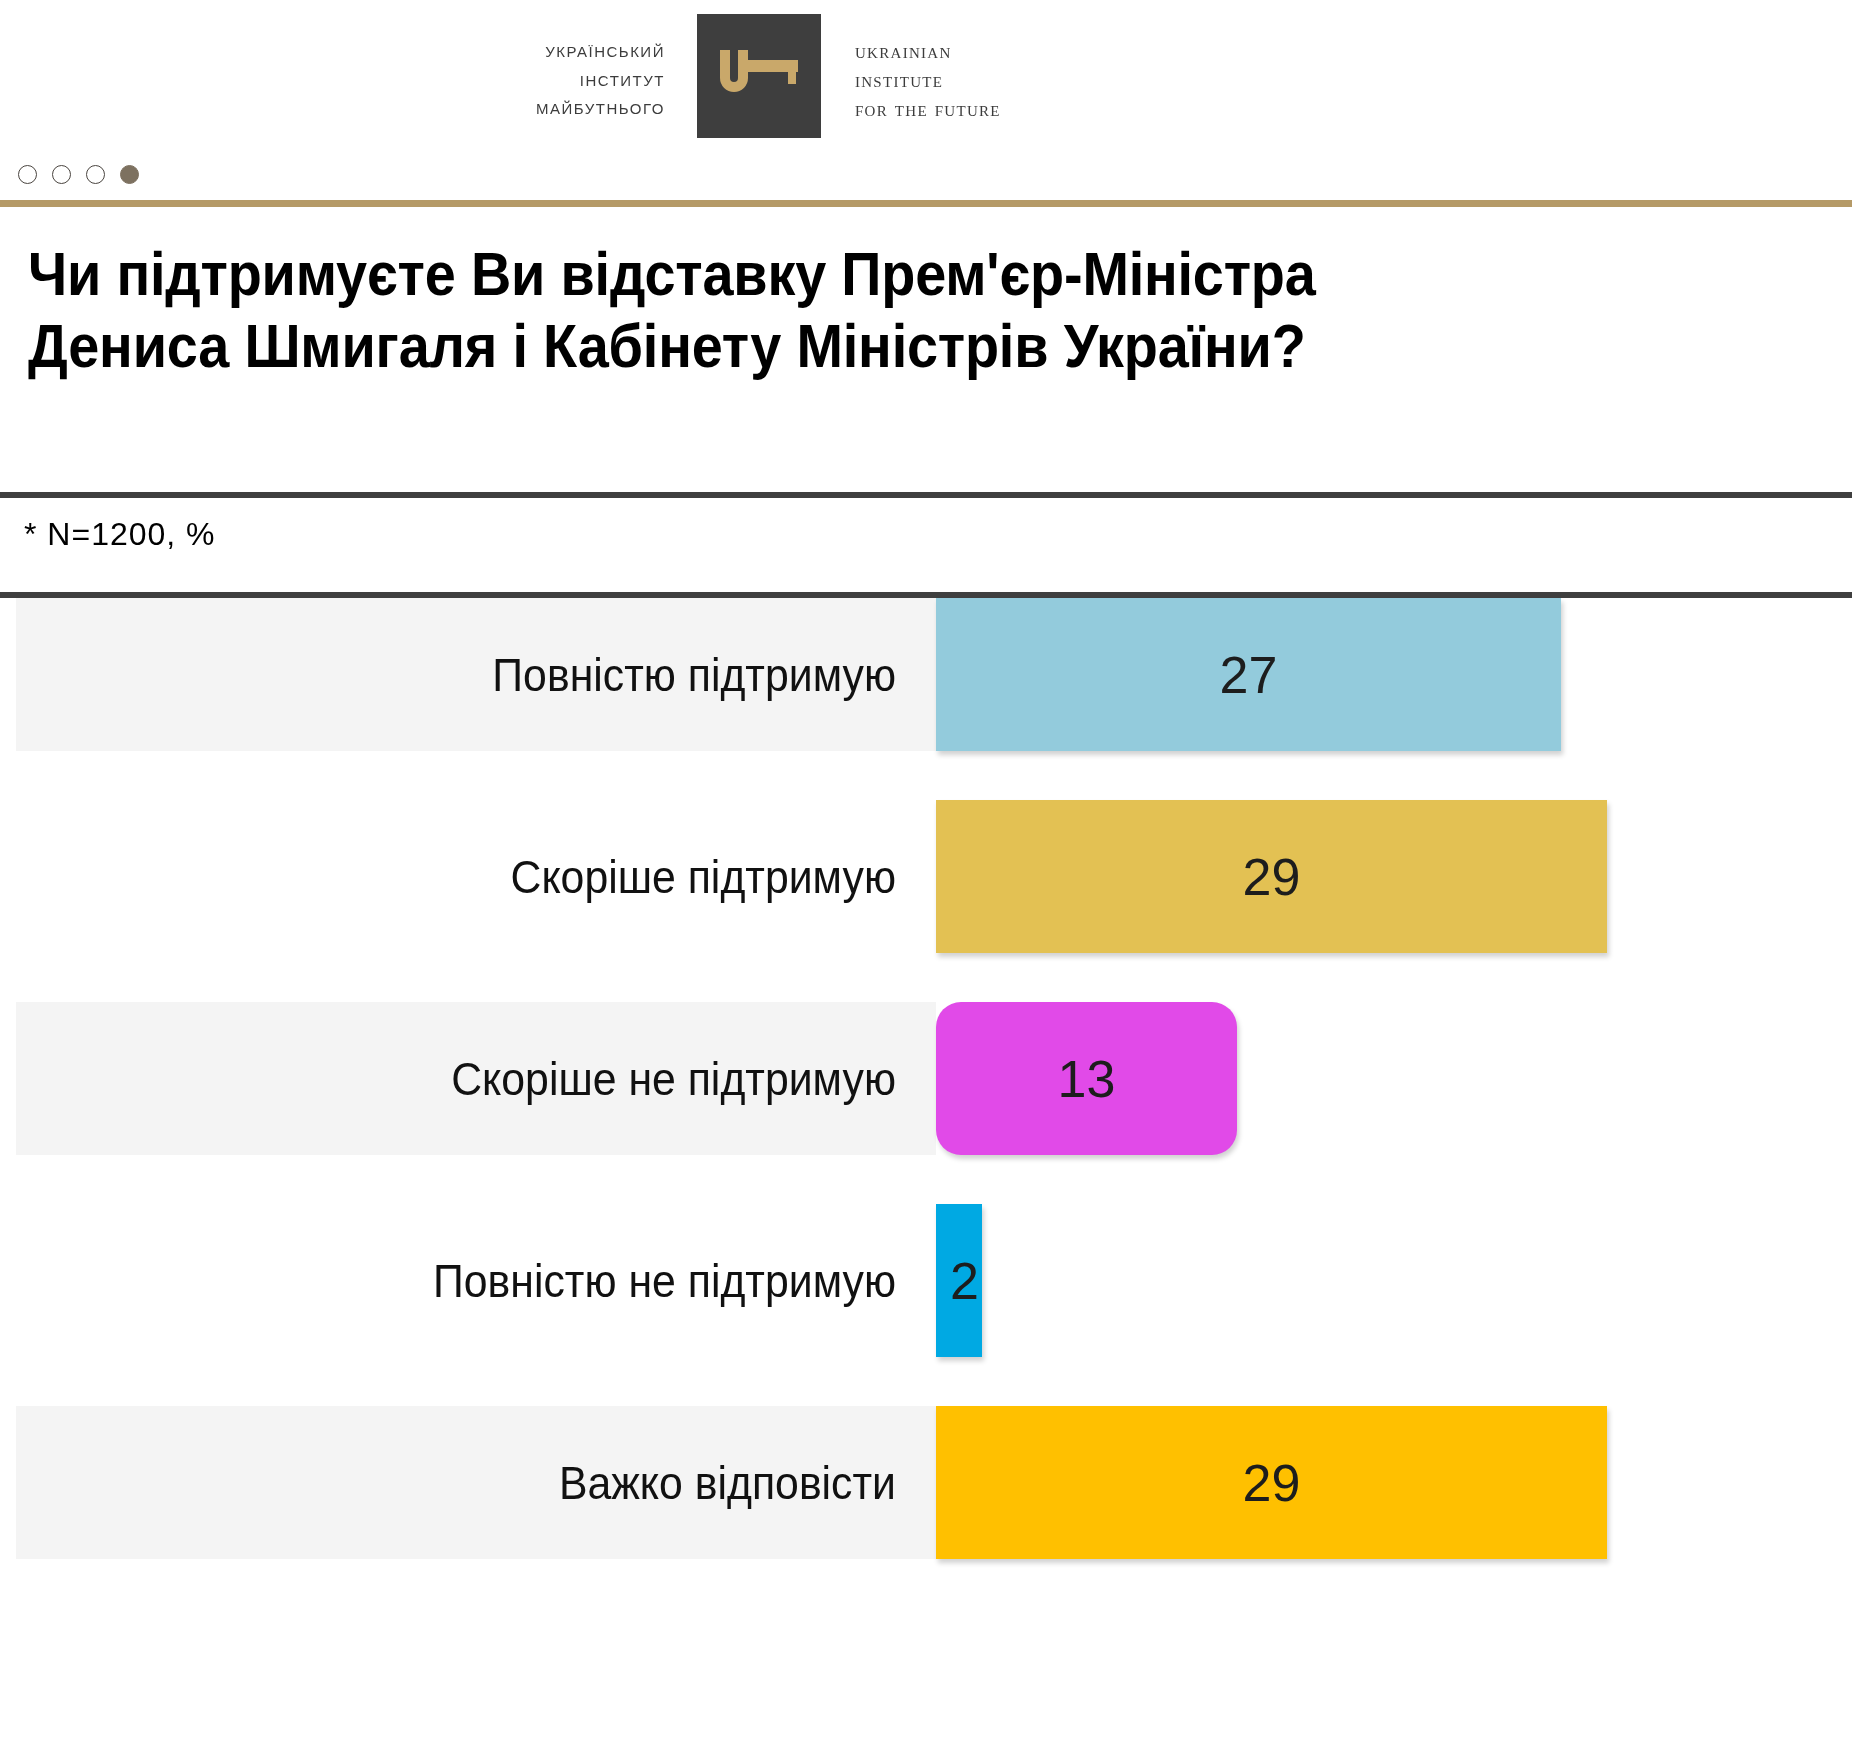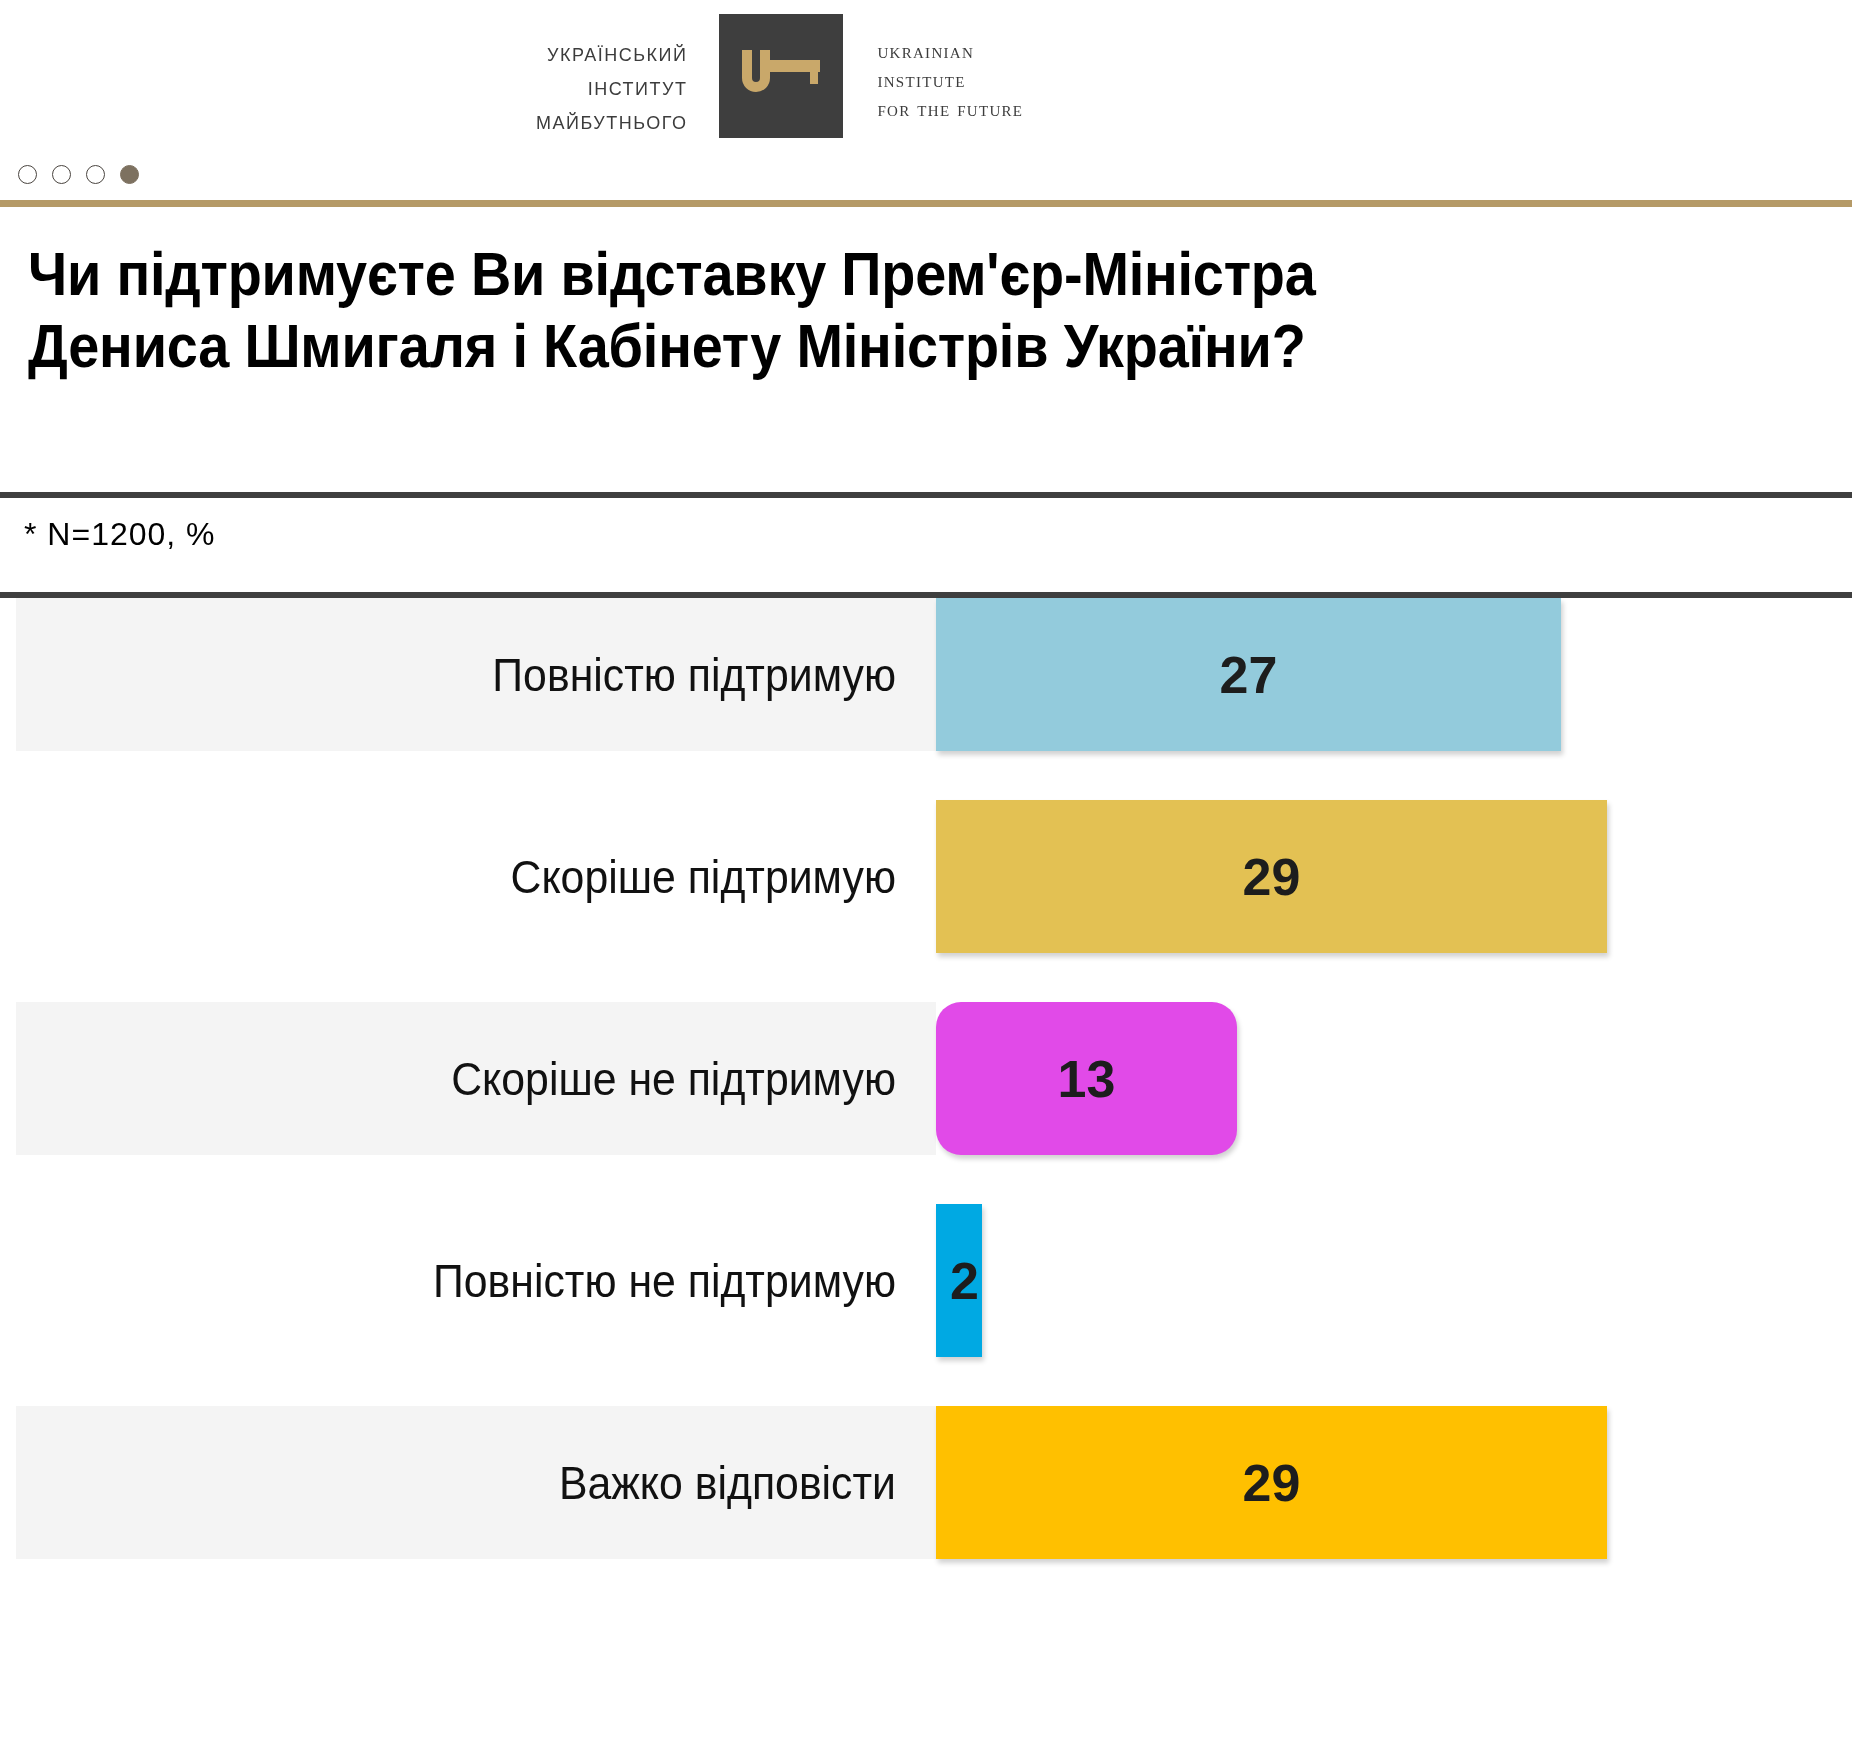--- a/index.html
+++ b/index.html
@@ -22,7 +22,7 @@
   .logo-ua{
     text-align:right;
     font-family:"Liberation Sans",sans-serif;
-    font-size:26px;
+    font-size:22px;
     letter-spacing:1.5px;
     color:#3c3c3c;
     line-height:1.30;

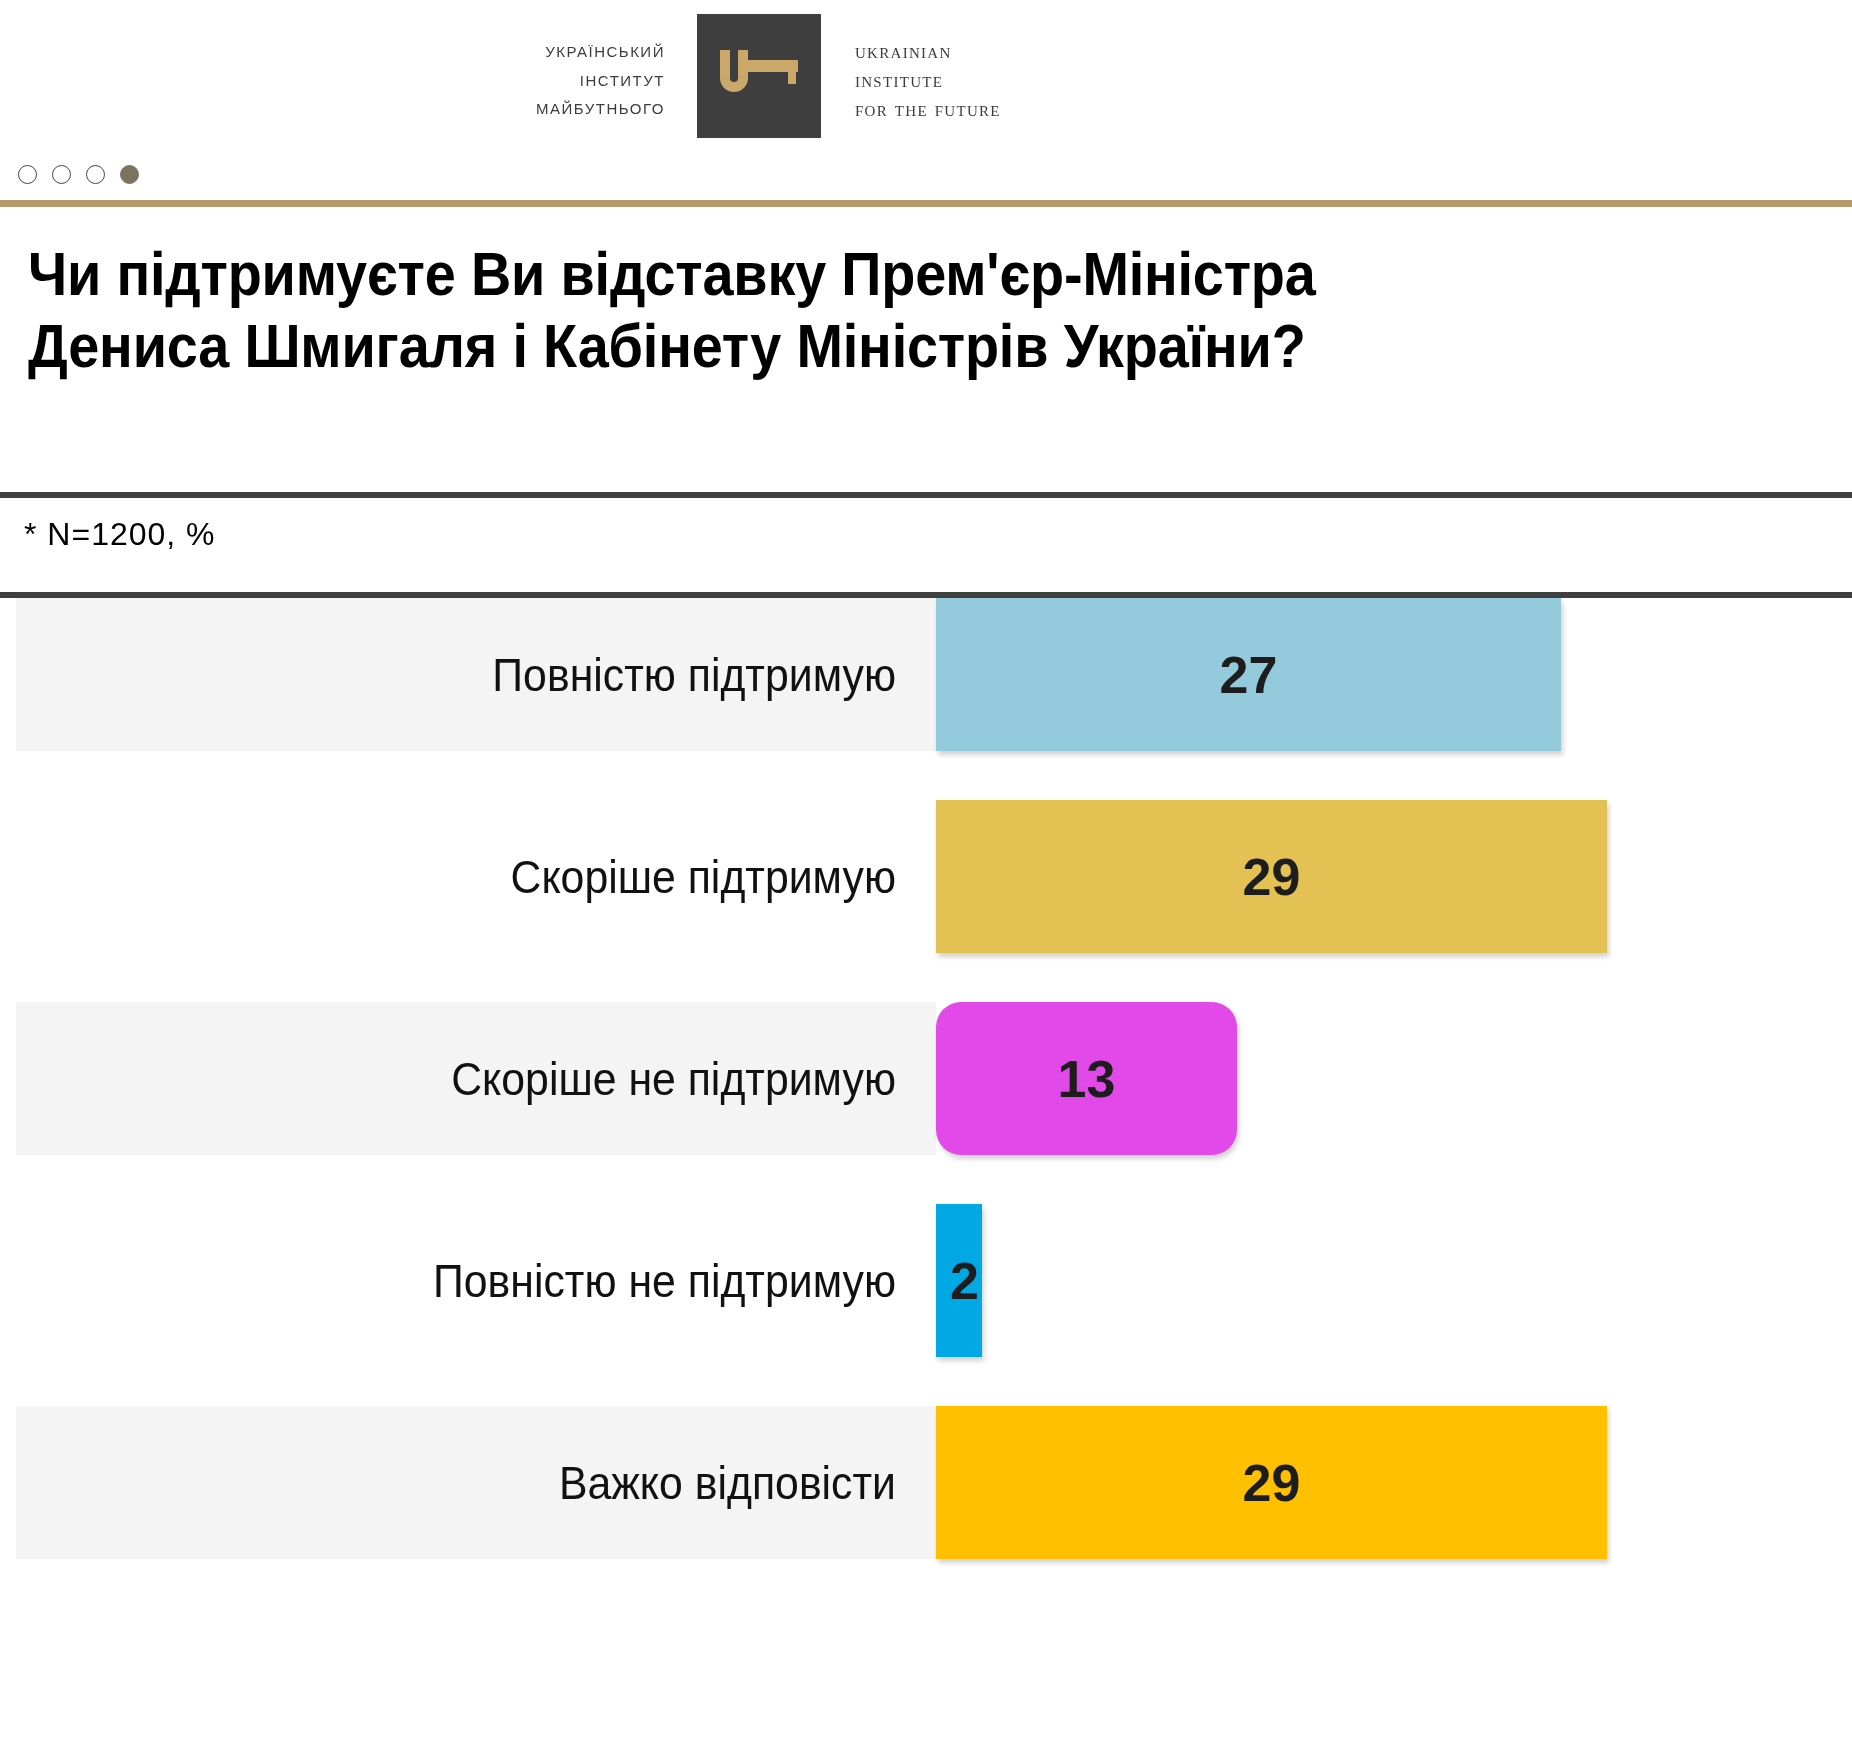--- a/index.html
+++ b/index.html
@@ -126,7 +126,7 @@
     display:flex;align-items:center;justify-content:center;
   }
   .row .bar .val{
-    font-size:52px;font-weight:700;color:#1d1d1d;
+    font-size:52px;font-weight:400;color:#1d1d1d;
     font-family:"Liberation Sans",sans-serif;
   }
   .row .bar.narrow .val{

